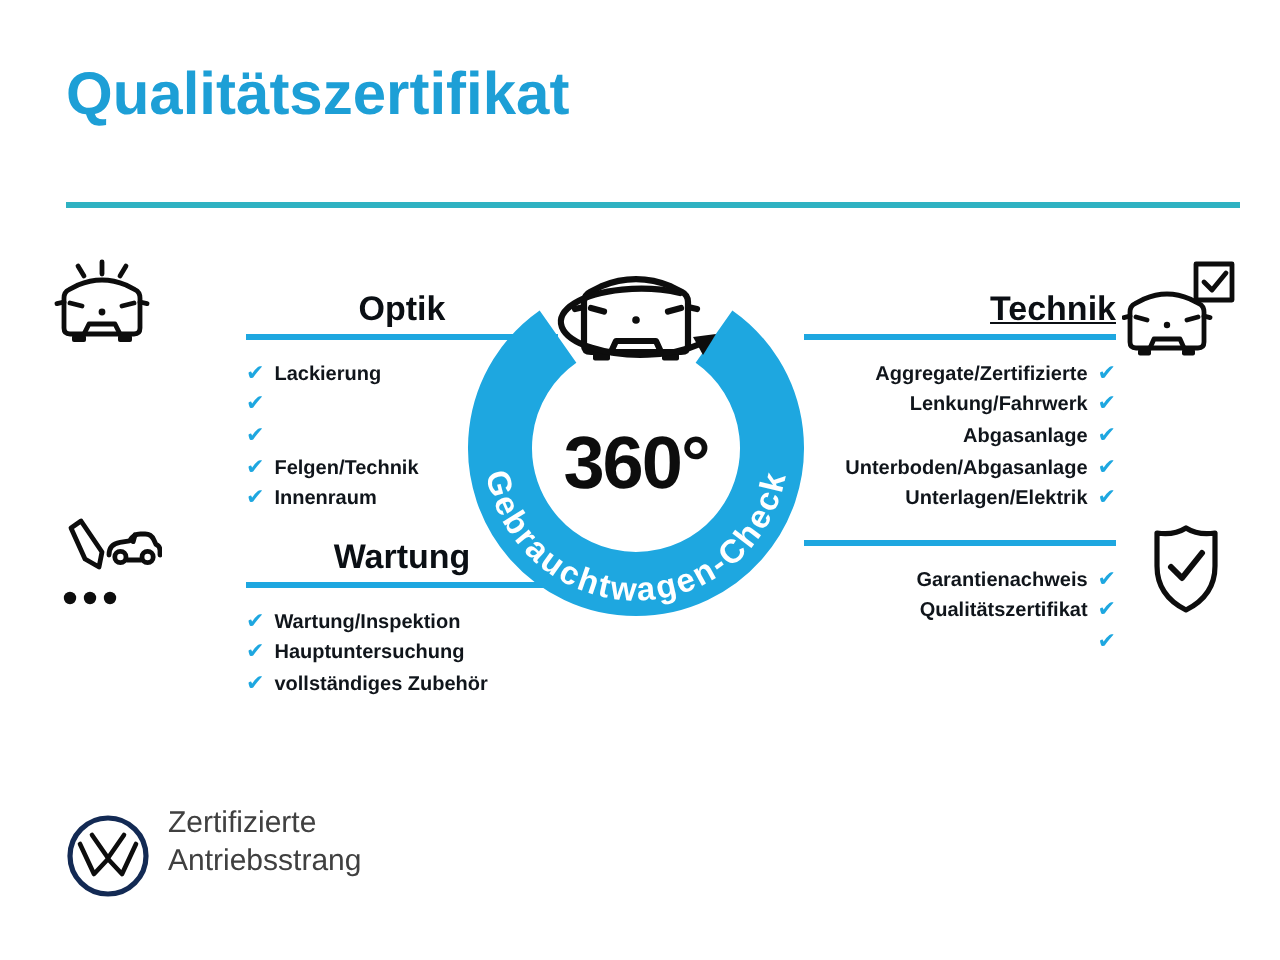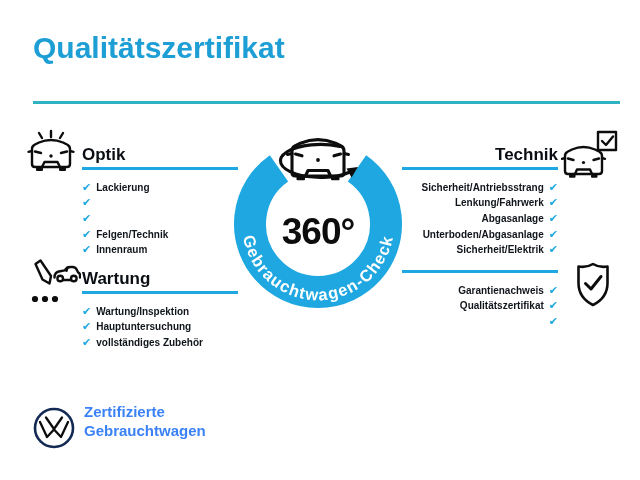--- a/index.html
+++ b/index.html
@@ -15,7 +15,7 @@
   .sec li{display:flex;align-items:center;gap:5px;height:15.6px;}
   .sec .lbl{font-size:10px;font-weight:bold;color:#10151b;white-space:nowrap;}
   .sec .chk{font-size:11px;line-height:11px;color:#1ea7e0;}
-  .sec.left{text-align:left;}
+  .sec.left{text-align:center;margin-left:41px;}
   .sec.right{text-align:right;}
   .sec.right li{flex-direction:row-reverse;justify-content:flex-start;}
   .sec.right h2{text-align:right;}

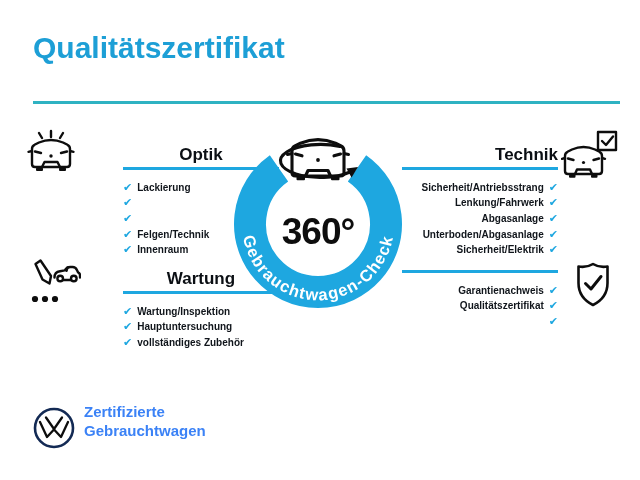--- a/index.html
+++ b/index.html
@@ -18,7 +18,7 @@
   .sec.left{text-align:center;margin-left:41px;}
   .sec.right{text-align:right;}
   .sec.right li{flex-direction:row-reverse;justify-content:flex-start;}
-  .sec.right h2{text-align:right;}
+  .sec.right h2{text-align:right;text-decoration:underline;}
   .icon{position:absolute;}
   .icon path,.icon rect.box{stroke:#0d0d0d;fill:none;stroke-linecap:round;stroke-linejoin:round;}
   .centerfig{position:absolute;left:0;top:0;pointer-events:none;}

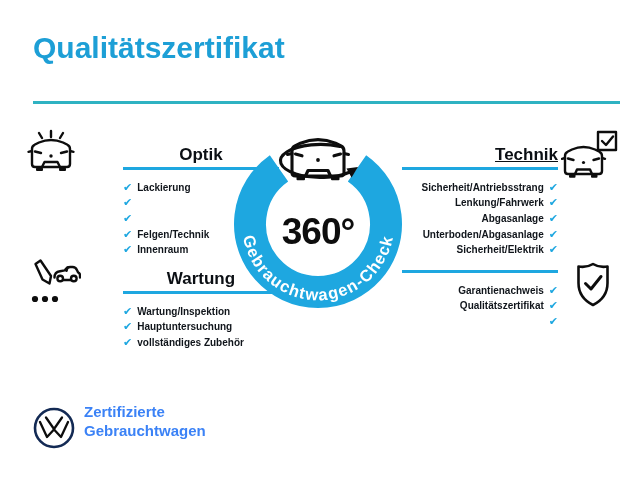--- a/index.html
+++ b/index.html
@@ -97,7 +97,7 @@
     <ul>
       <li>
           <span class="chk">✔</span>
-          <span class="lbl">Sicherheit/Antriebsstrang</span>
+          <span class="lbl">Aggregate/Zertifizierte</span>
         </li>
       <li>
           <span class="chk">✔</span>

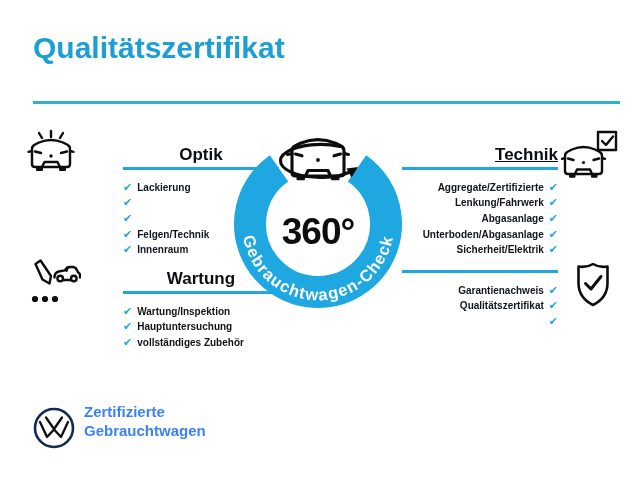--- a/index.html
+++ b/index.html
@@ -113,7 +113,7 @@
         </li>
       <li>
           <span class="chk">✔</span>
-          <span class="lbl">Sicherheit/Elektrik</span>
+          <span class="lbl">Unterlagen/Elektrik</span>
         </li>
     </ul>
   </section>

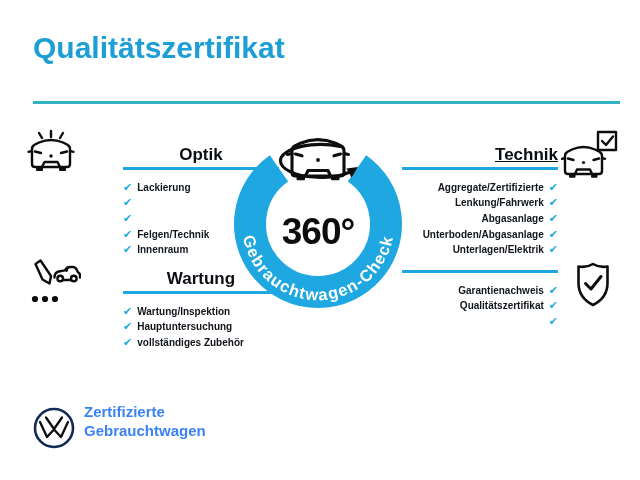--- a/index.html
+++ b/index.html
@@ -22,7 +22,7 @@
   .icon{position:absolute;}
   .icon path,.icon rect.box{stroke:#0d0d0d;fill:none;stroke-linecap:round;stroke-linejoin:round;}
   .centerfig{position:absolute;left:0;top:0;pointer-events:none;}
-  .footer-text{position:absolute;left:84px;top:402px;color:#3b82f6;font-weight:bold;
+  .footer-text{position:absolute;left:84px;top:402px;color:#404040;font-weight:normal;
                font-size:15px;line-height:19px;}
 </style>
 </head>

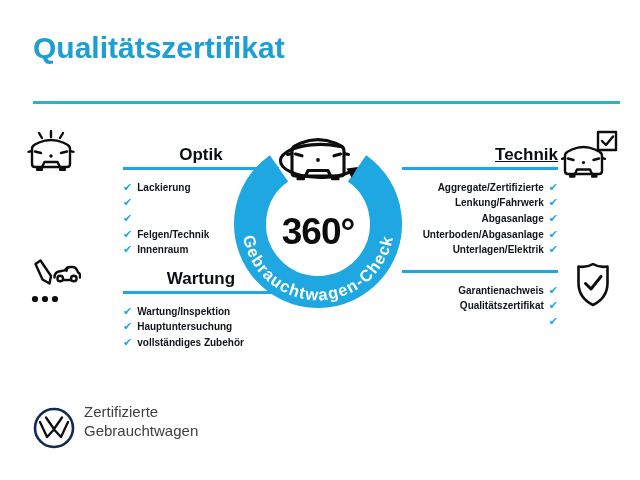--- a/index.html
+++ b/index.html
@@ -213,7 +213,7 @@
   </svg>
   <div class="footer-text">
     <div>Zertifizierte</div>
-    <div>Gebrauchtwagen</div>
+    <div>Antriebsstrang</div>
   </div>
 
 </div>

